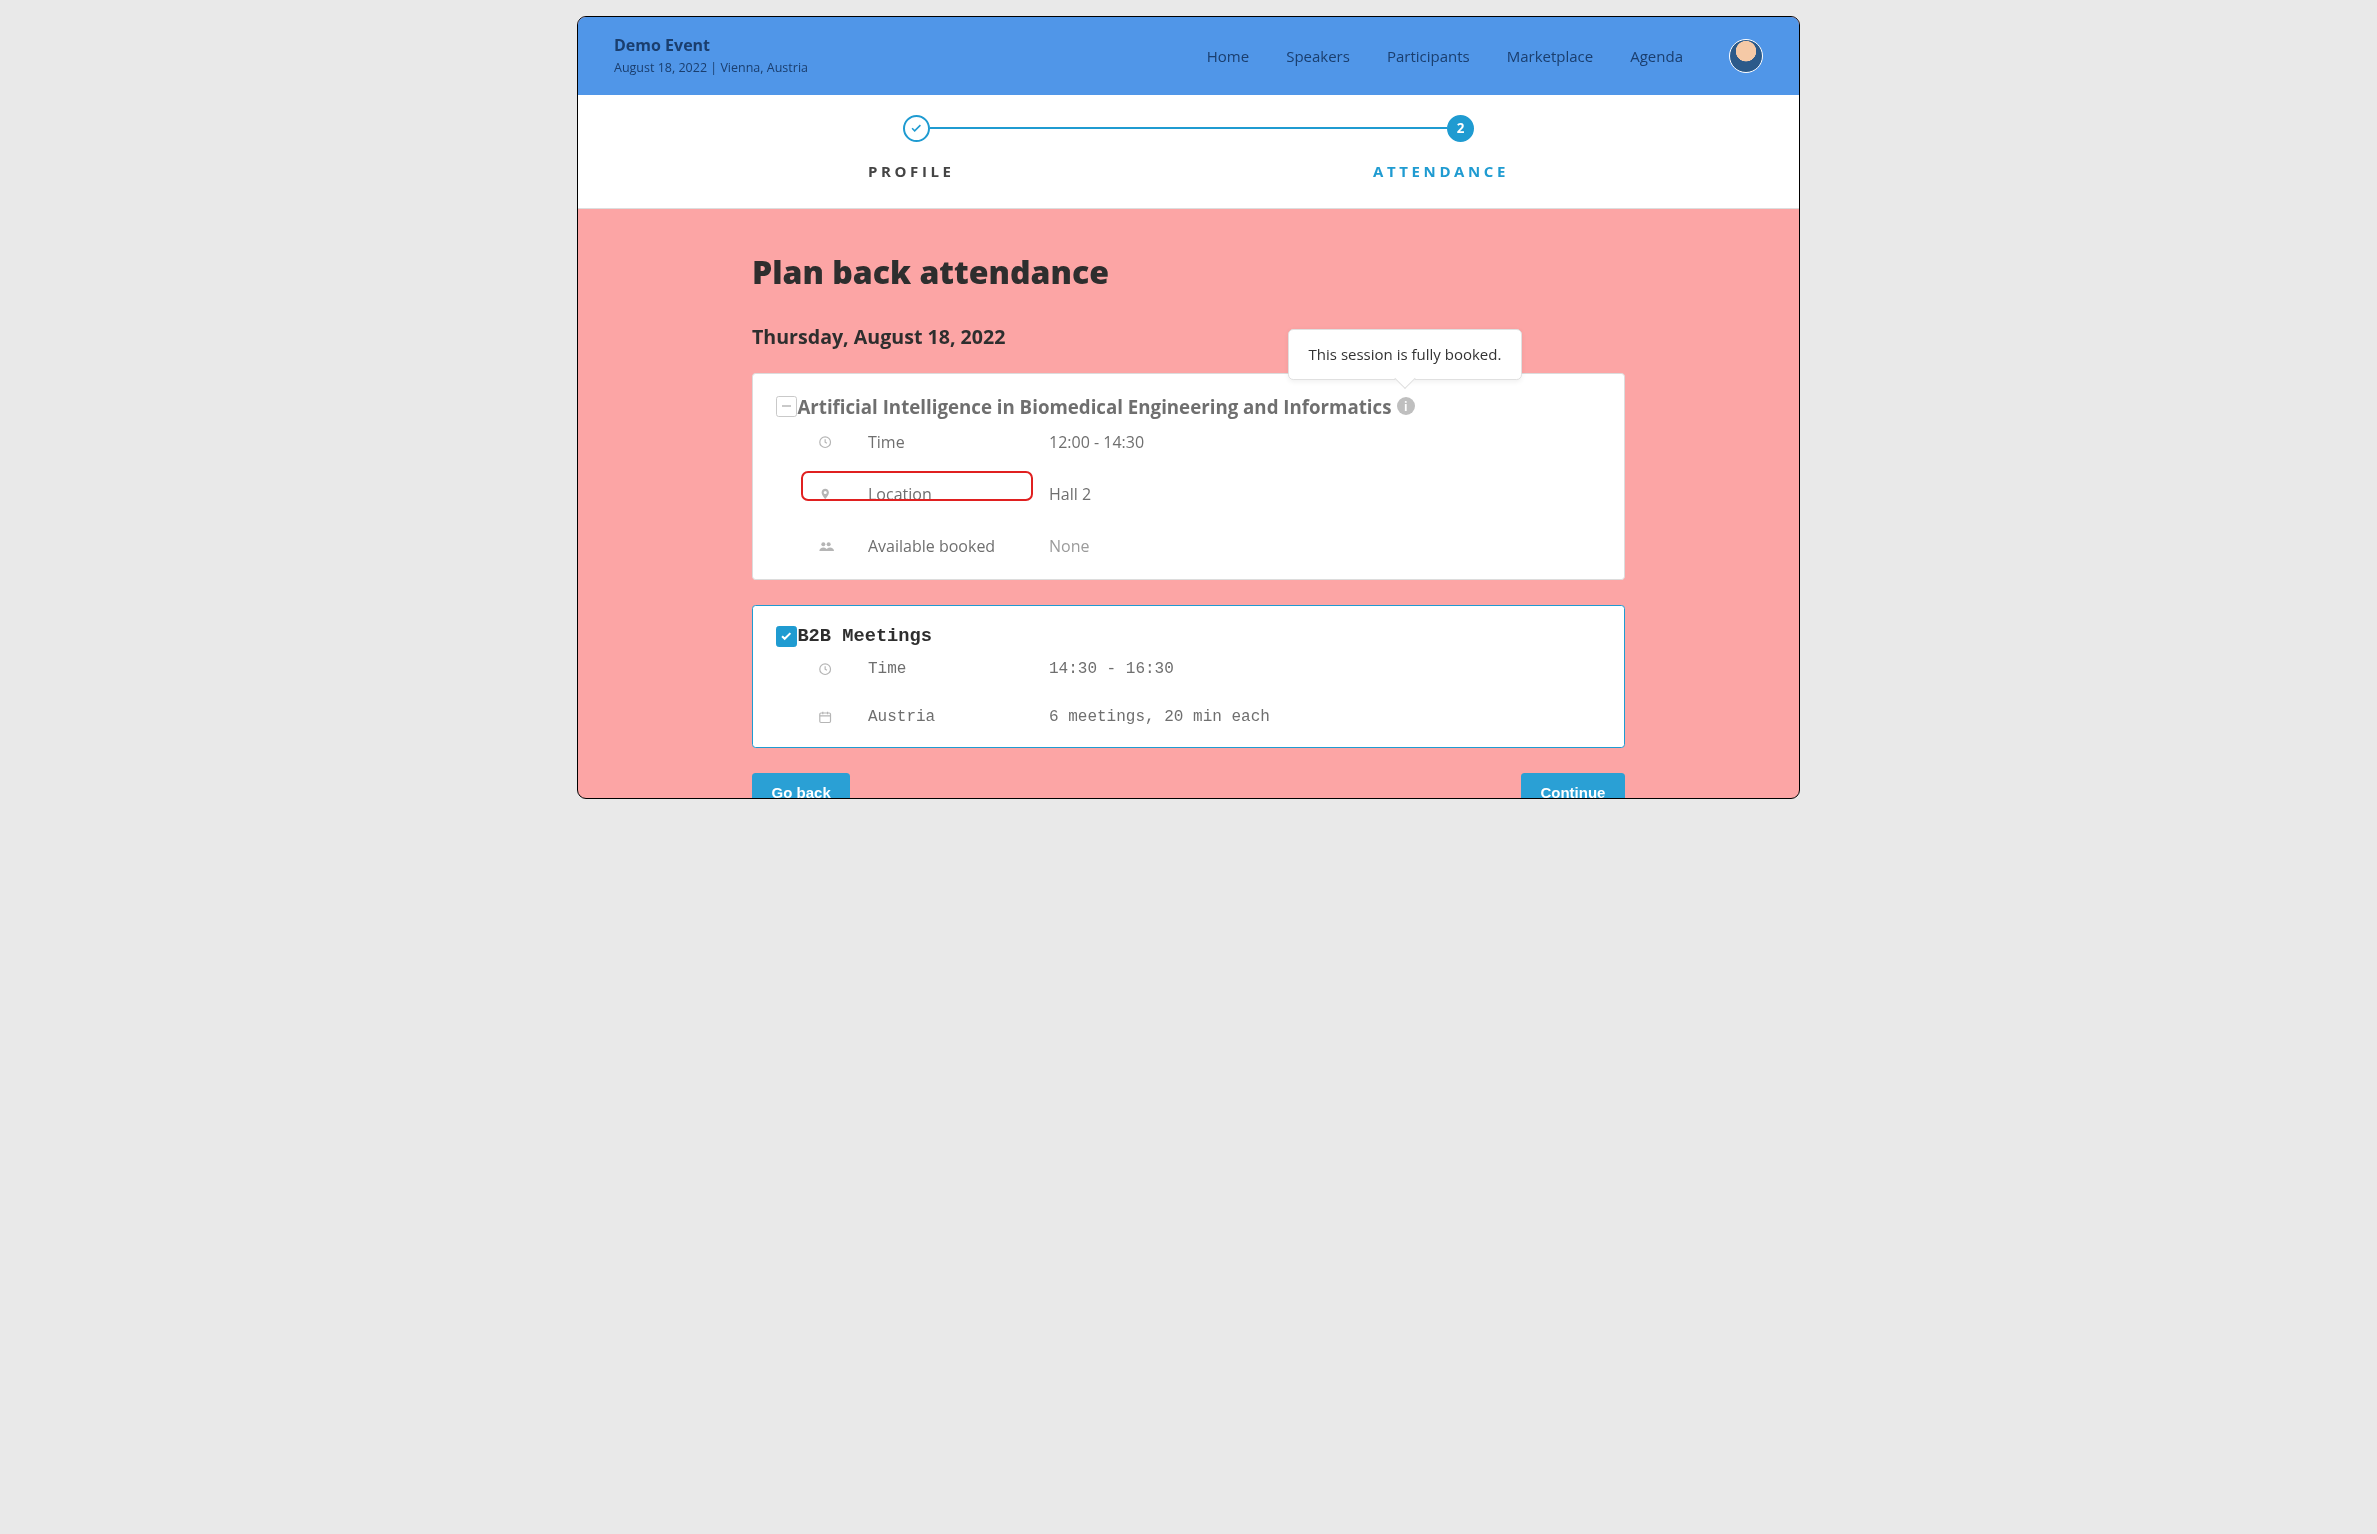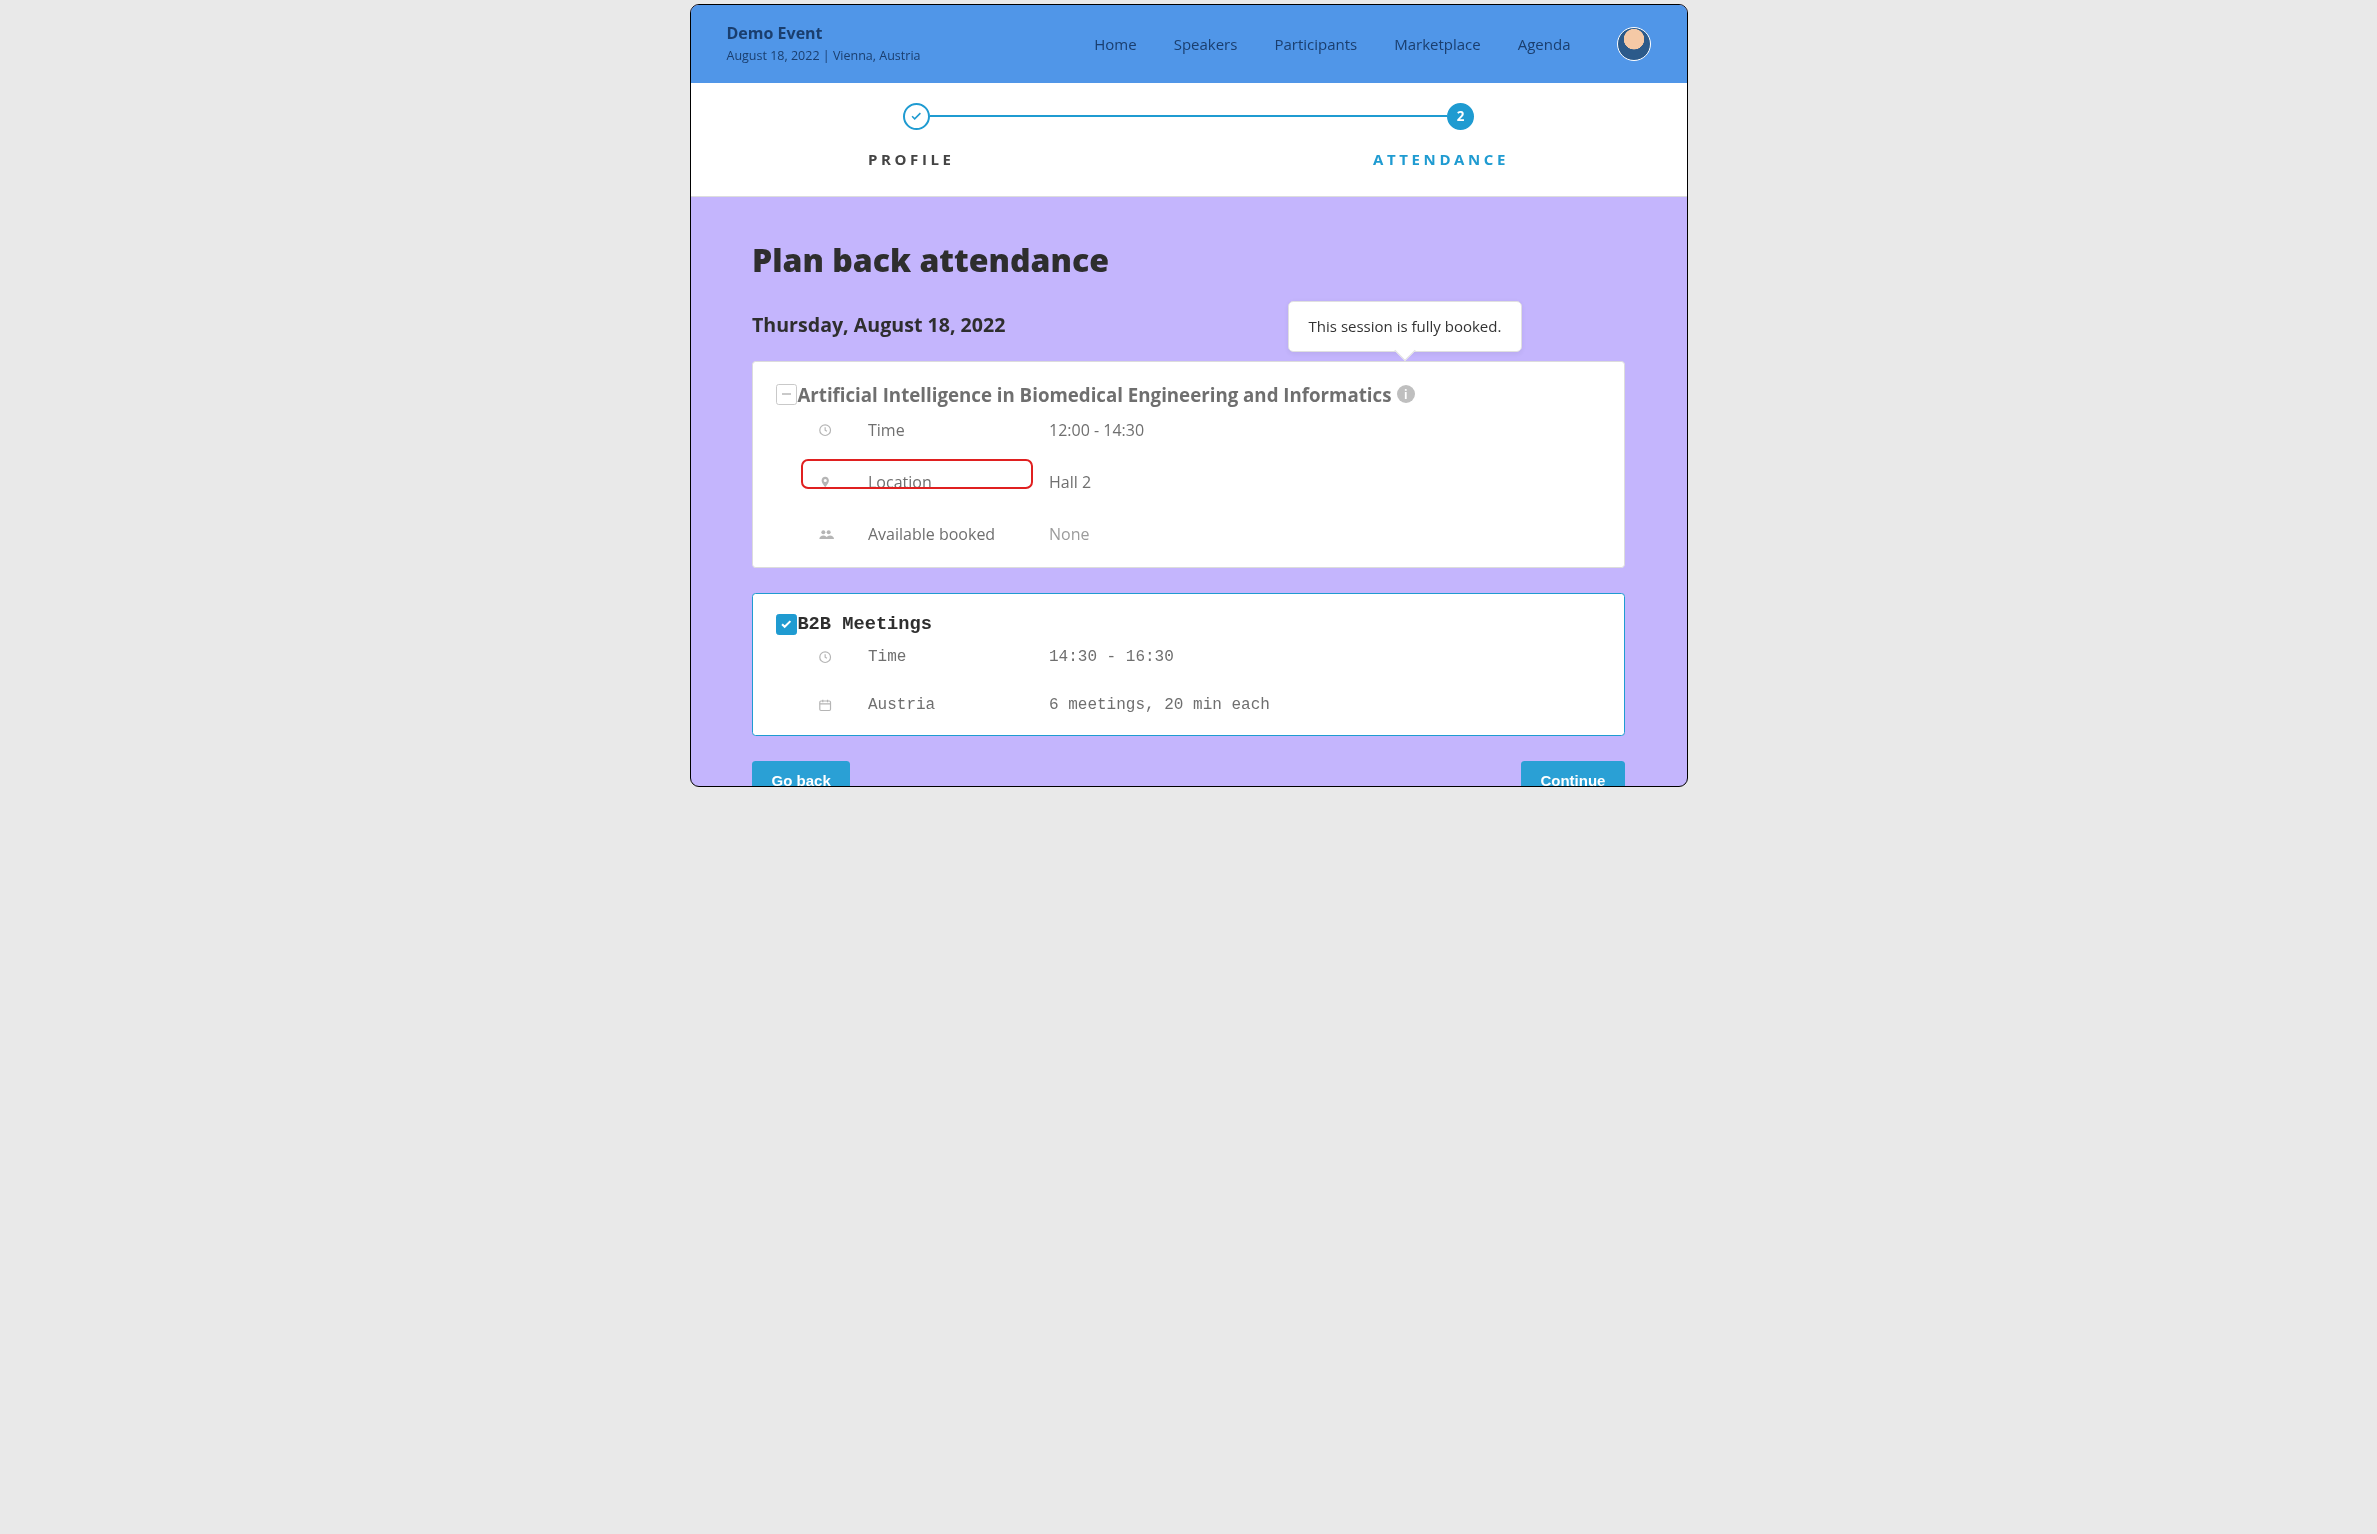--- a/index.html
+++ b/index.html
@@ -11,10 +11,10 @@
   }
 
   .window {
-    width: 998px;
+    width: 1223px;
     height: 783px;
-    margin: 4px auto;
-    background: #c4b5fd;
+    margin: 16px auto;
+    background: #fca5a5;
     position: relative;
     border-radius: 9px;
     overflow: hidden;

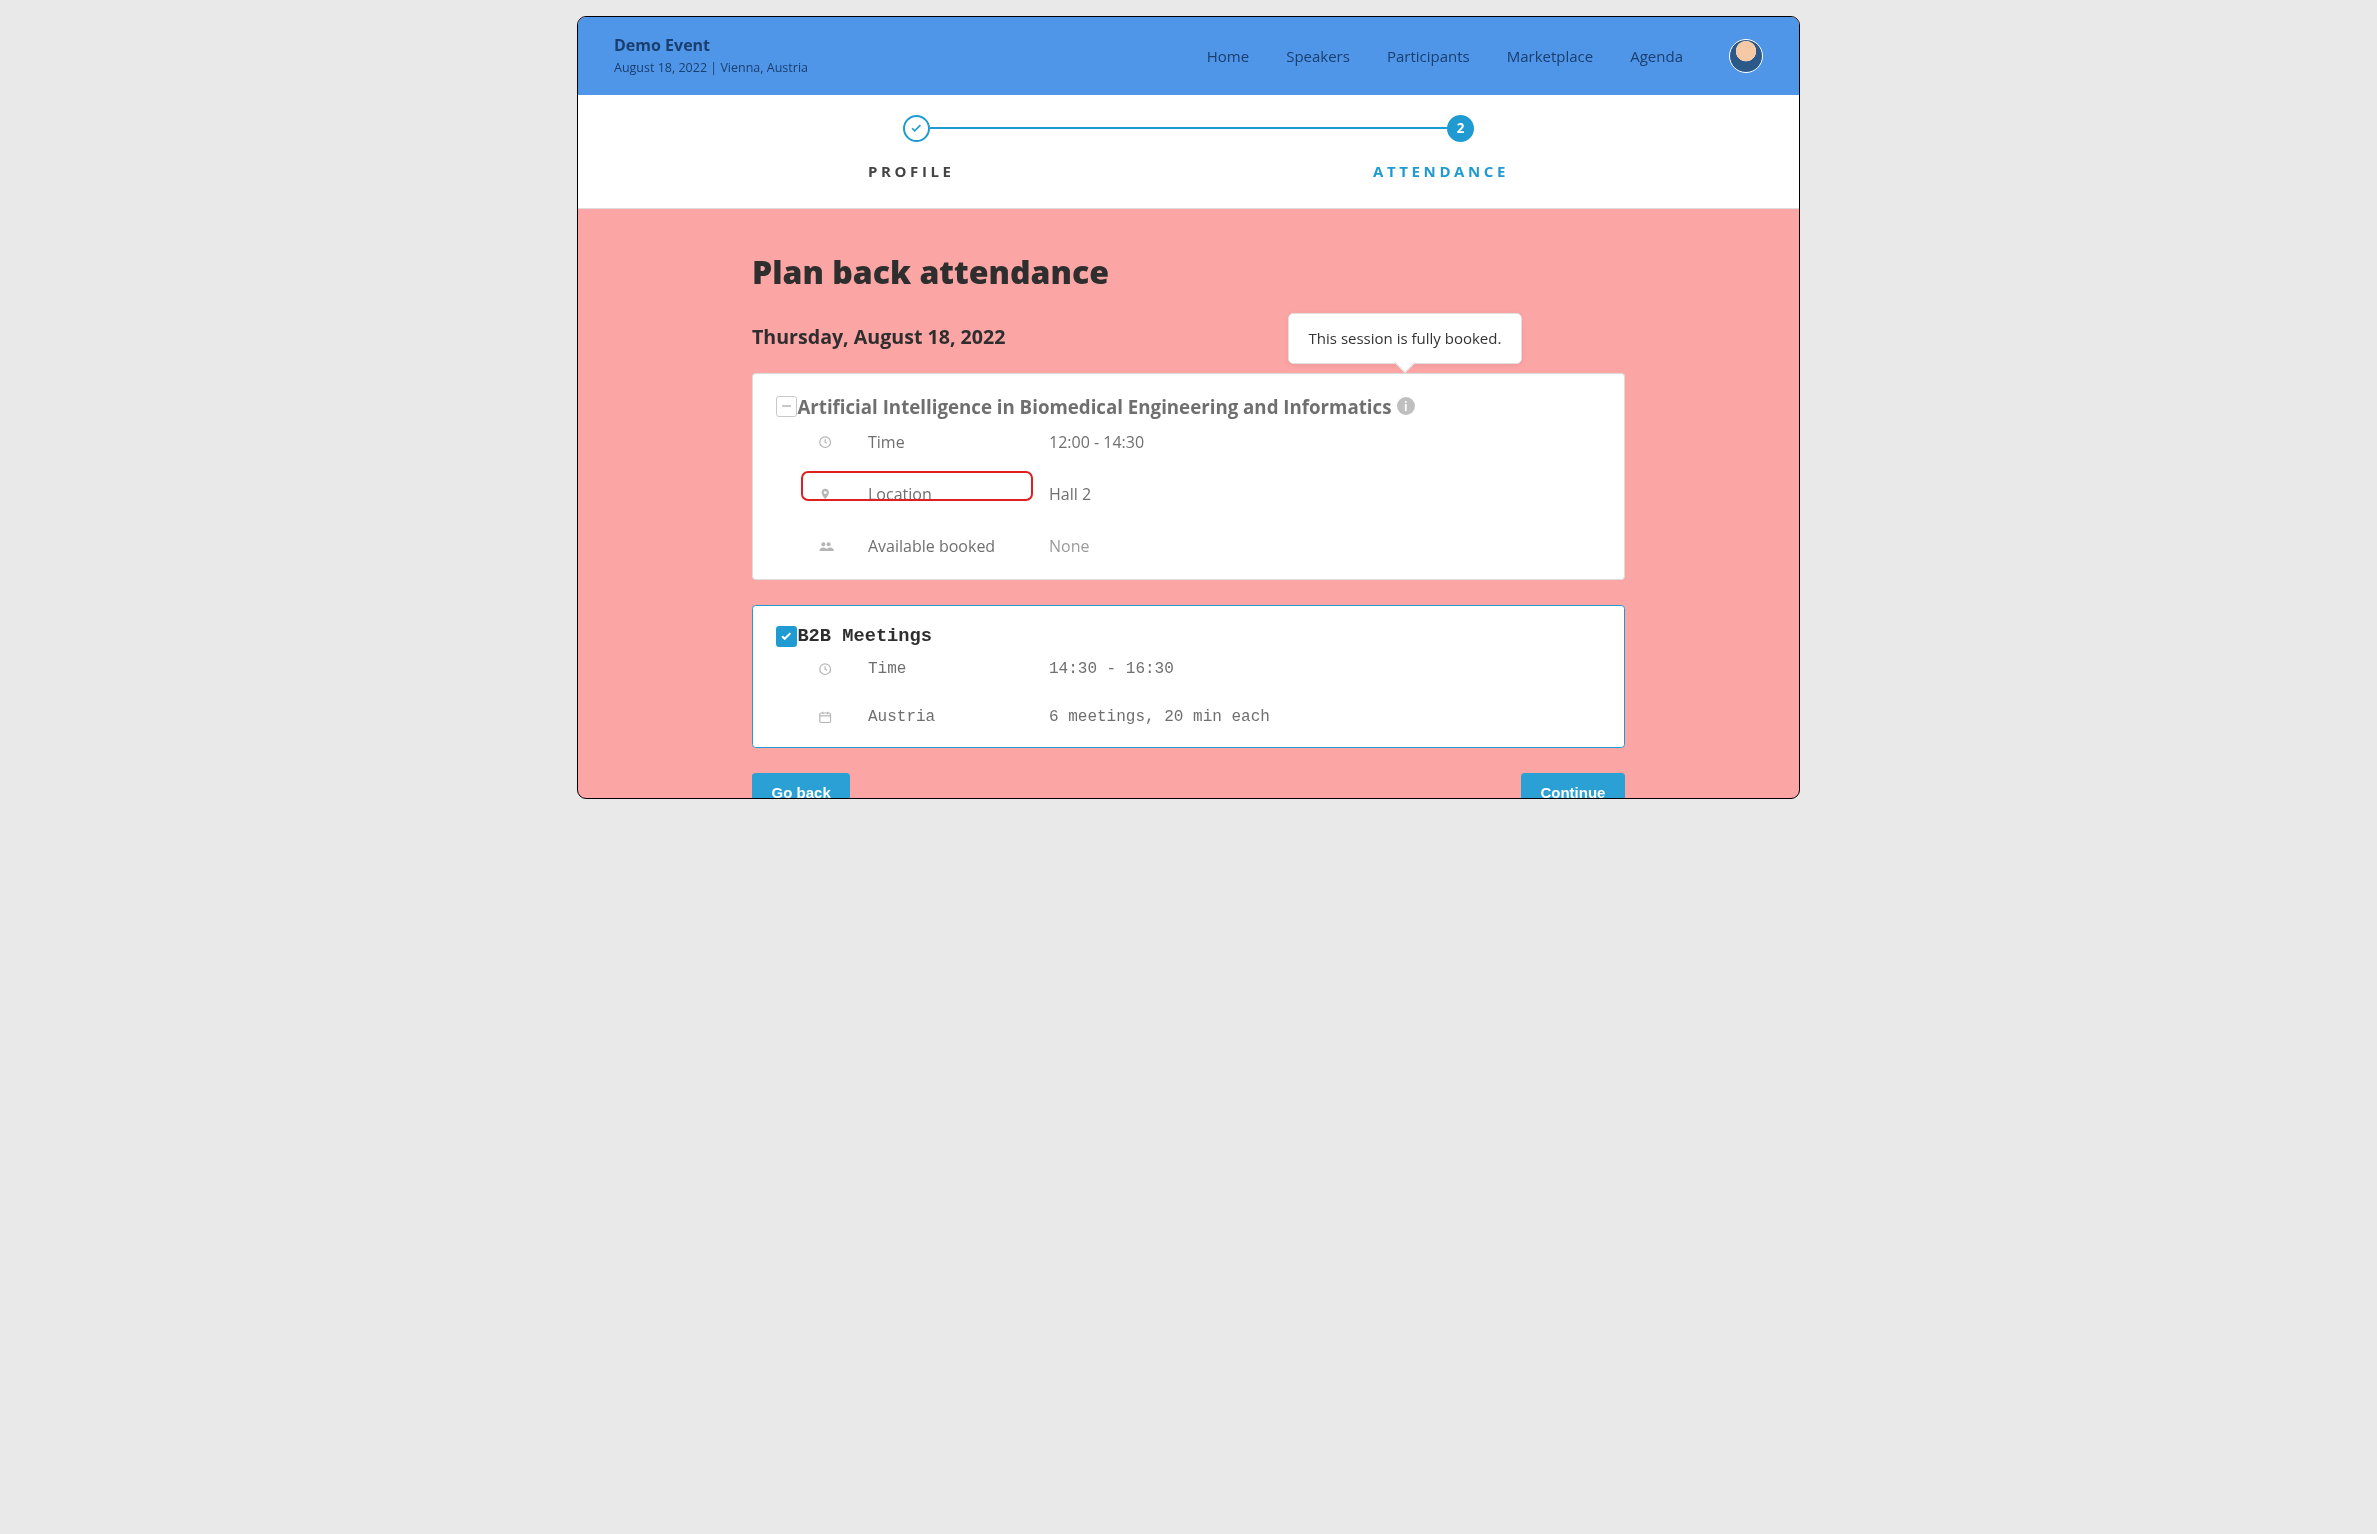--- a/index.html
+++ b/index.html
@@ -325,7 +325,7 @@
     <h1 class="page-title">Plan back attendance</h1>
     <h2 class="date-heading">Thursday, August 18, 2022</h2>
 
-    <div class="tooltip" style="top:104px; left:536px;">
+    <div class="tooltip" style="top:120px; left:536px;">
       <span>This session is fully booked.</span>
     </div>
 

